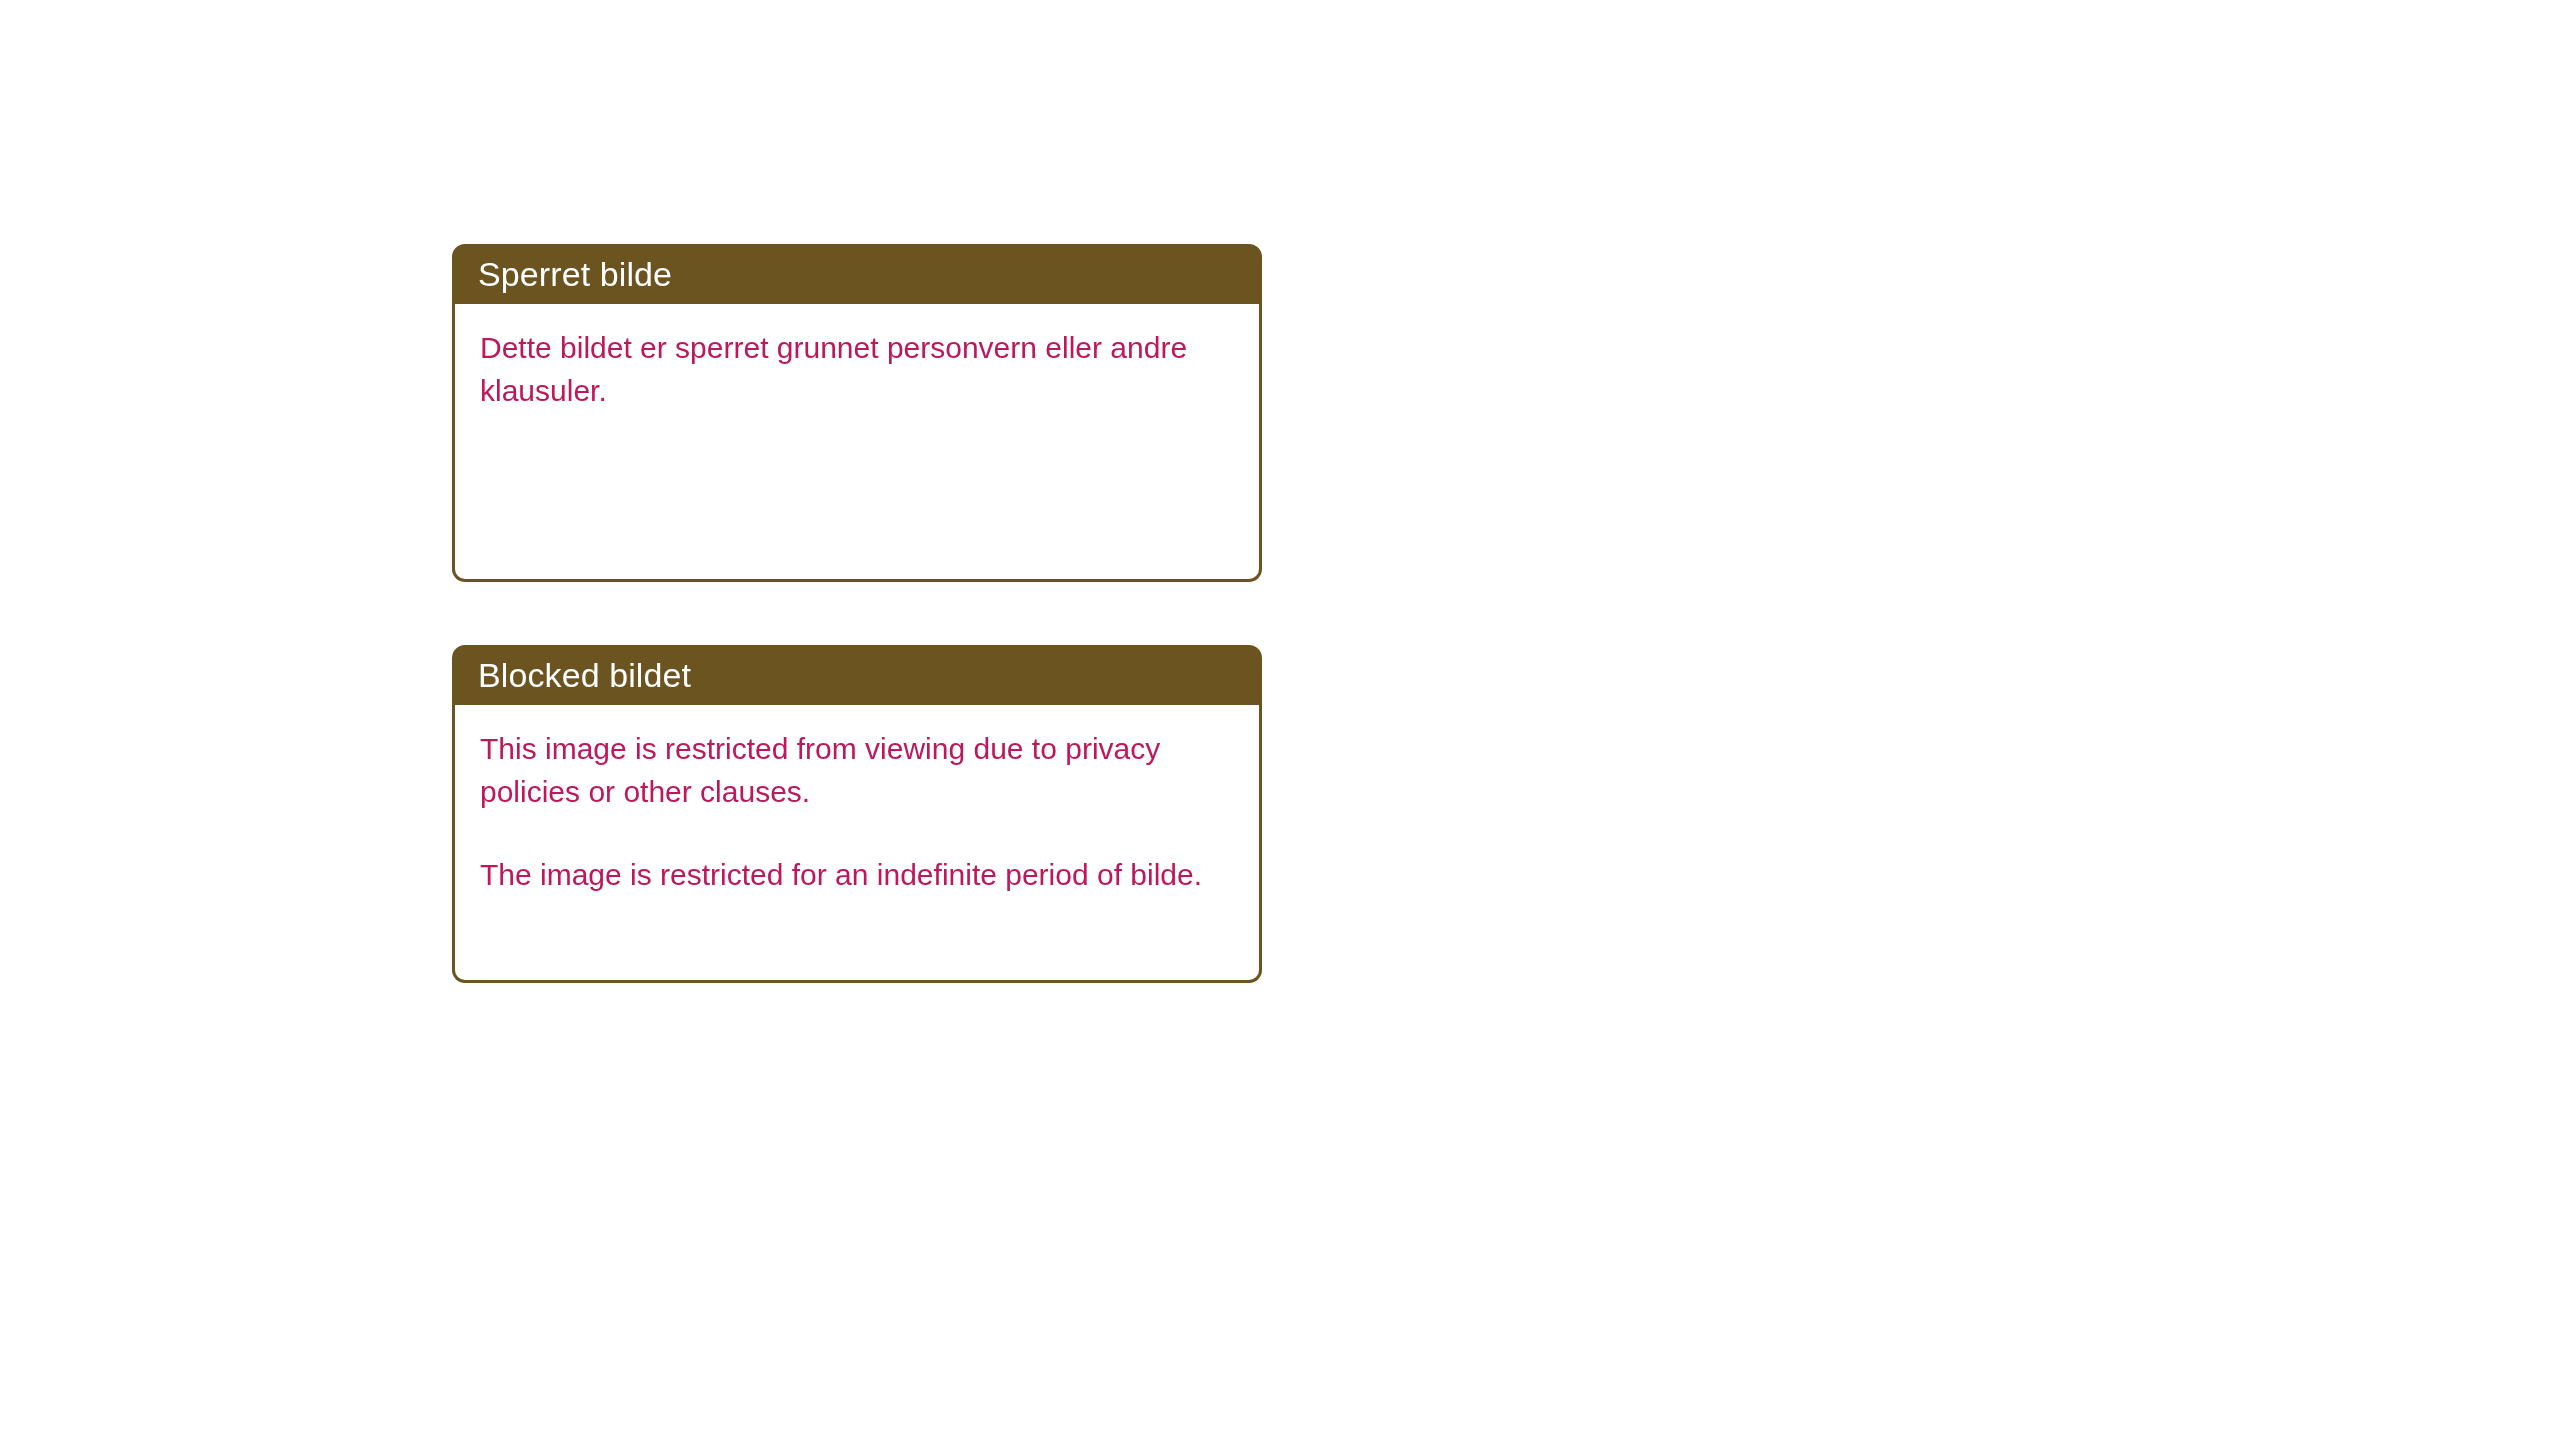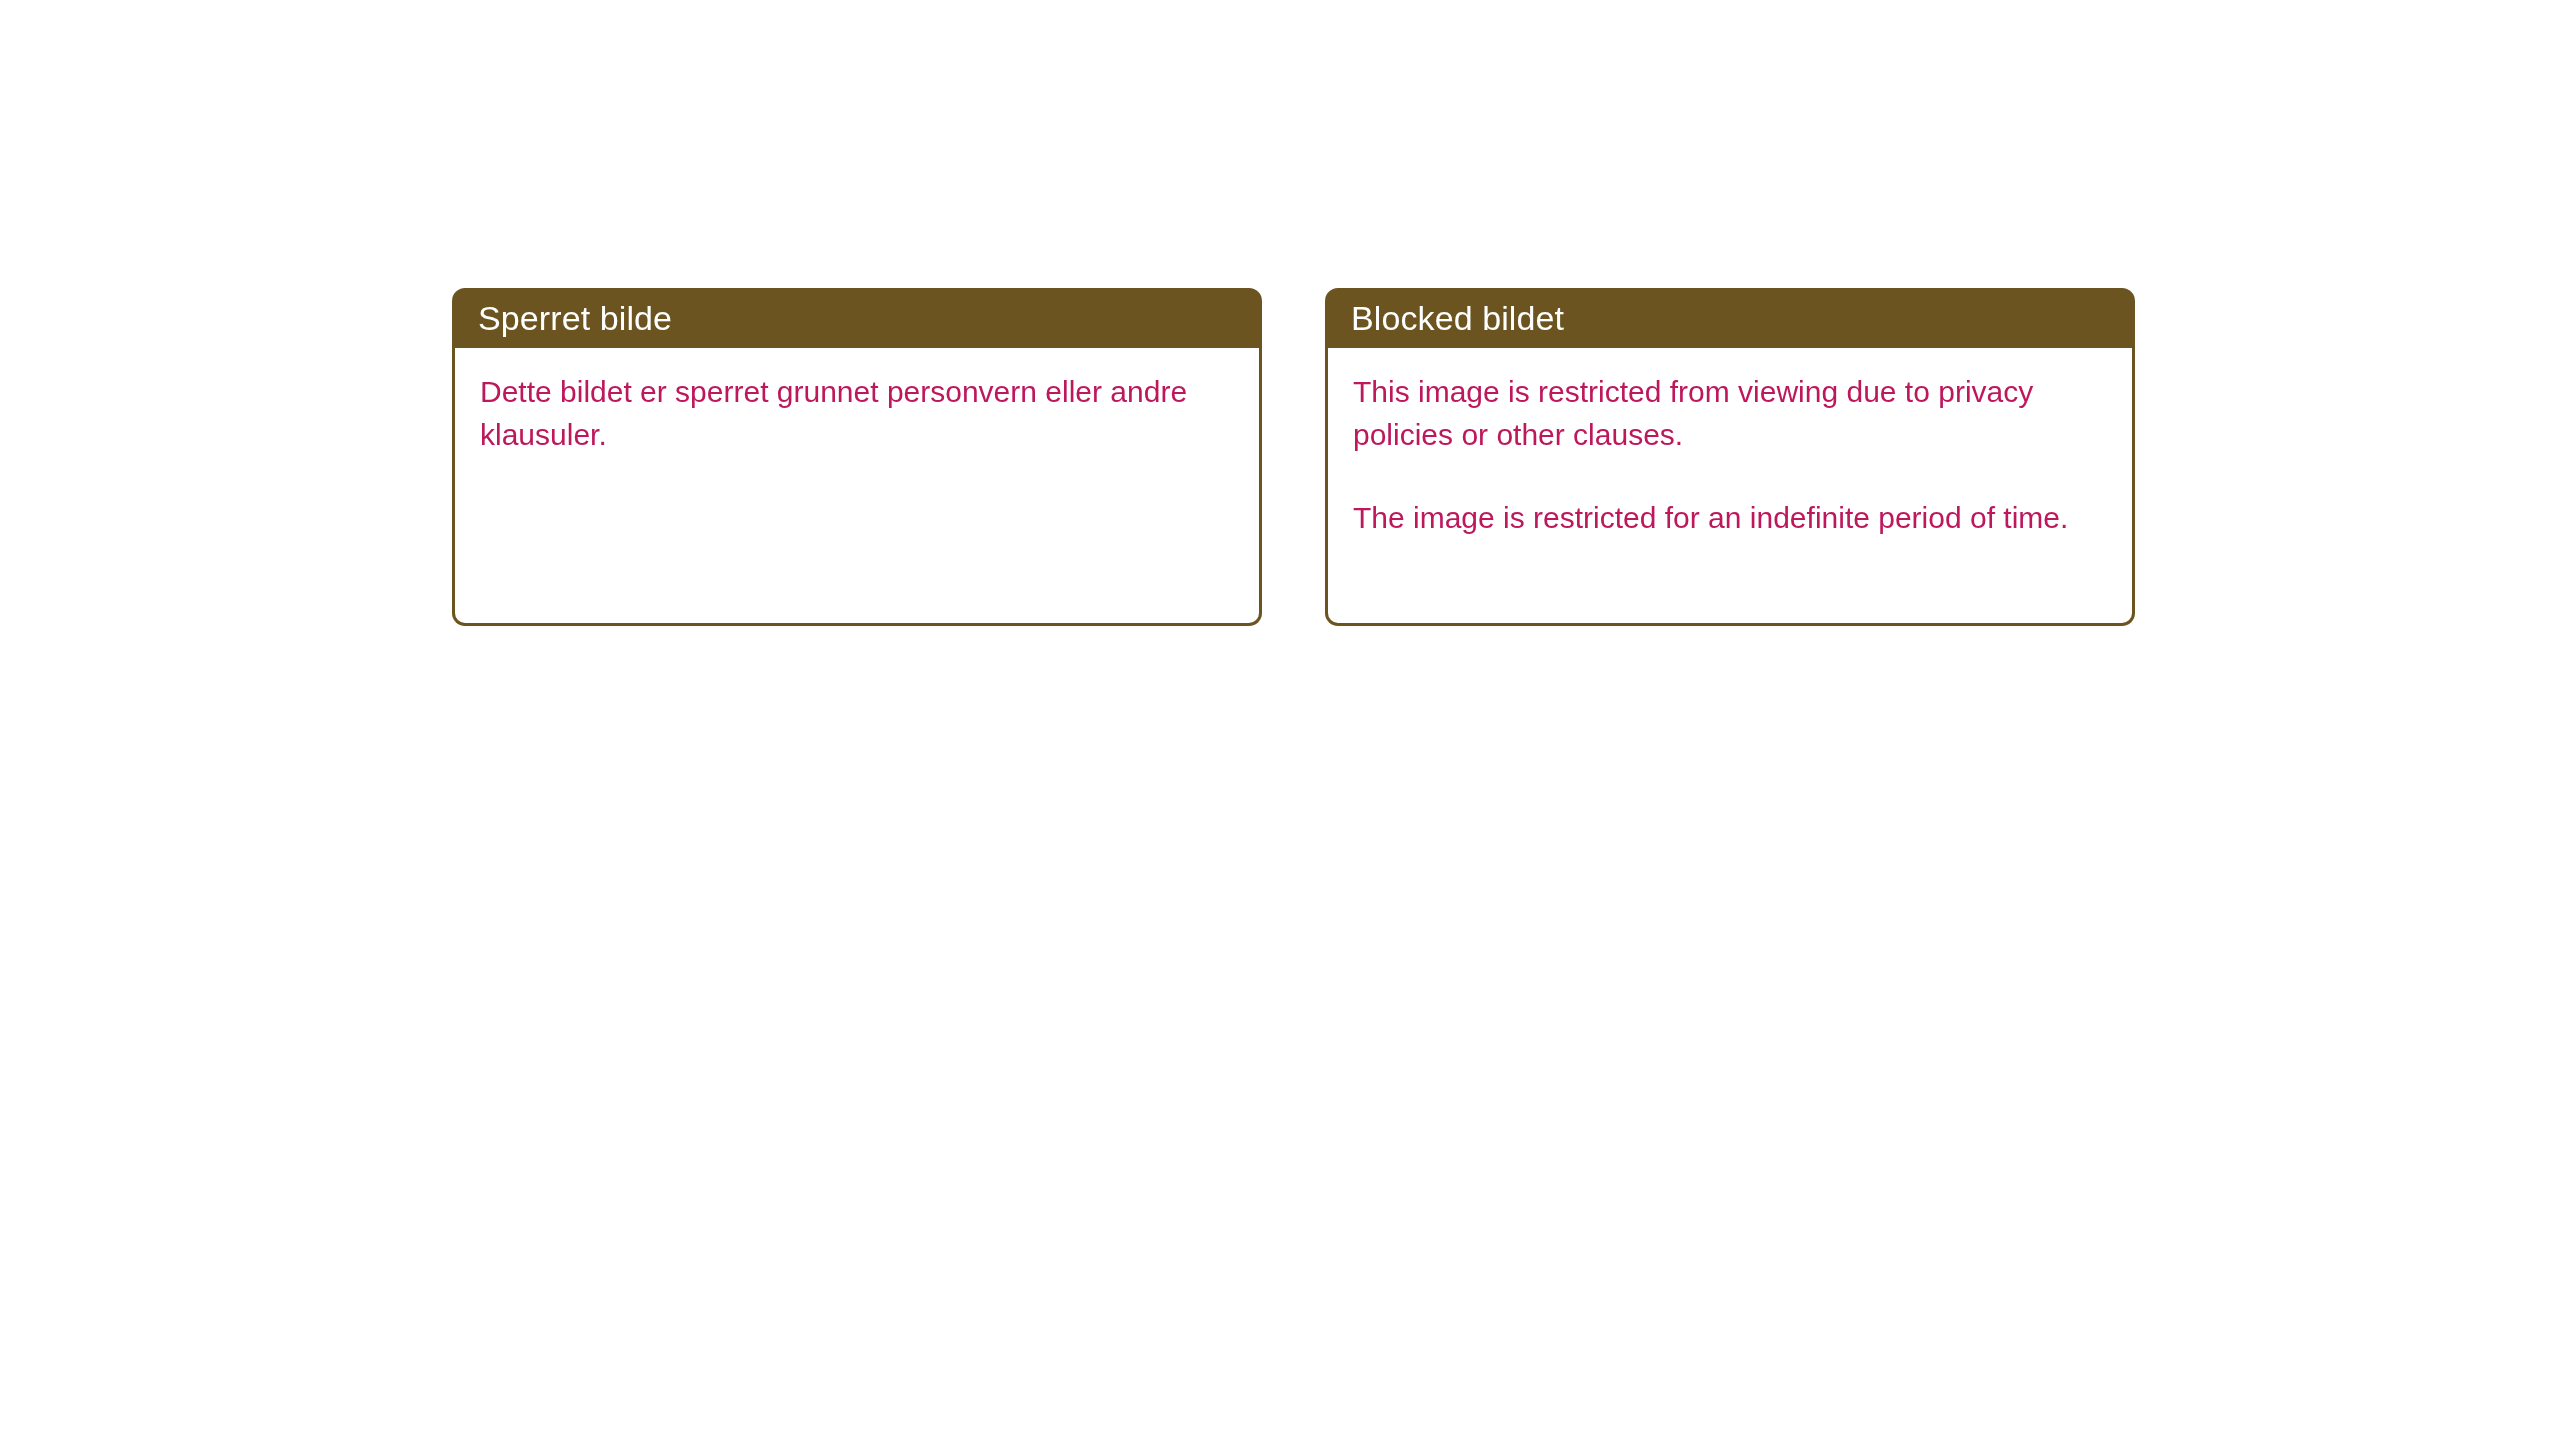--- a/index.html
+++ b/index.html
@@ -27,10 +27,9 @@
     left: 452px;
     top: 244px;
     display: flex;
-    flex-direction: row;
+    flex-direction: column;
     align-items: flex-end;
     gap: 63px;
-    margin-top: 44px;
   }
 
   .notice-card {

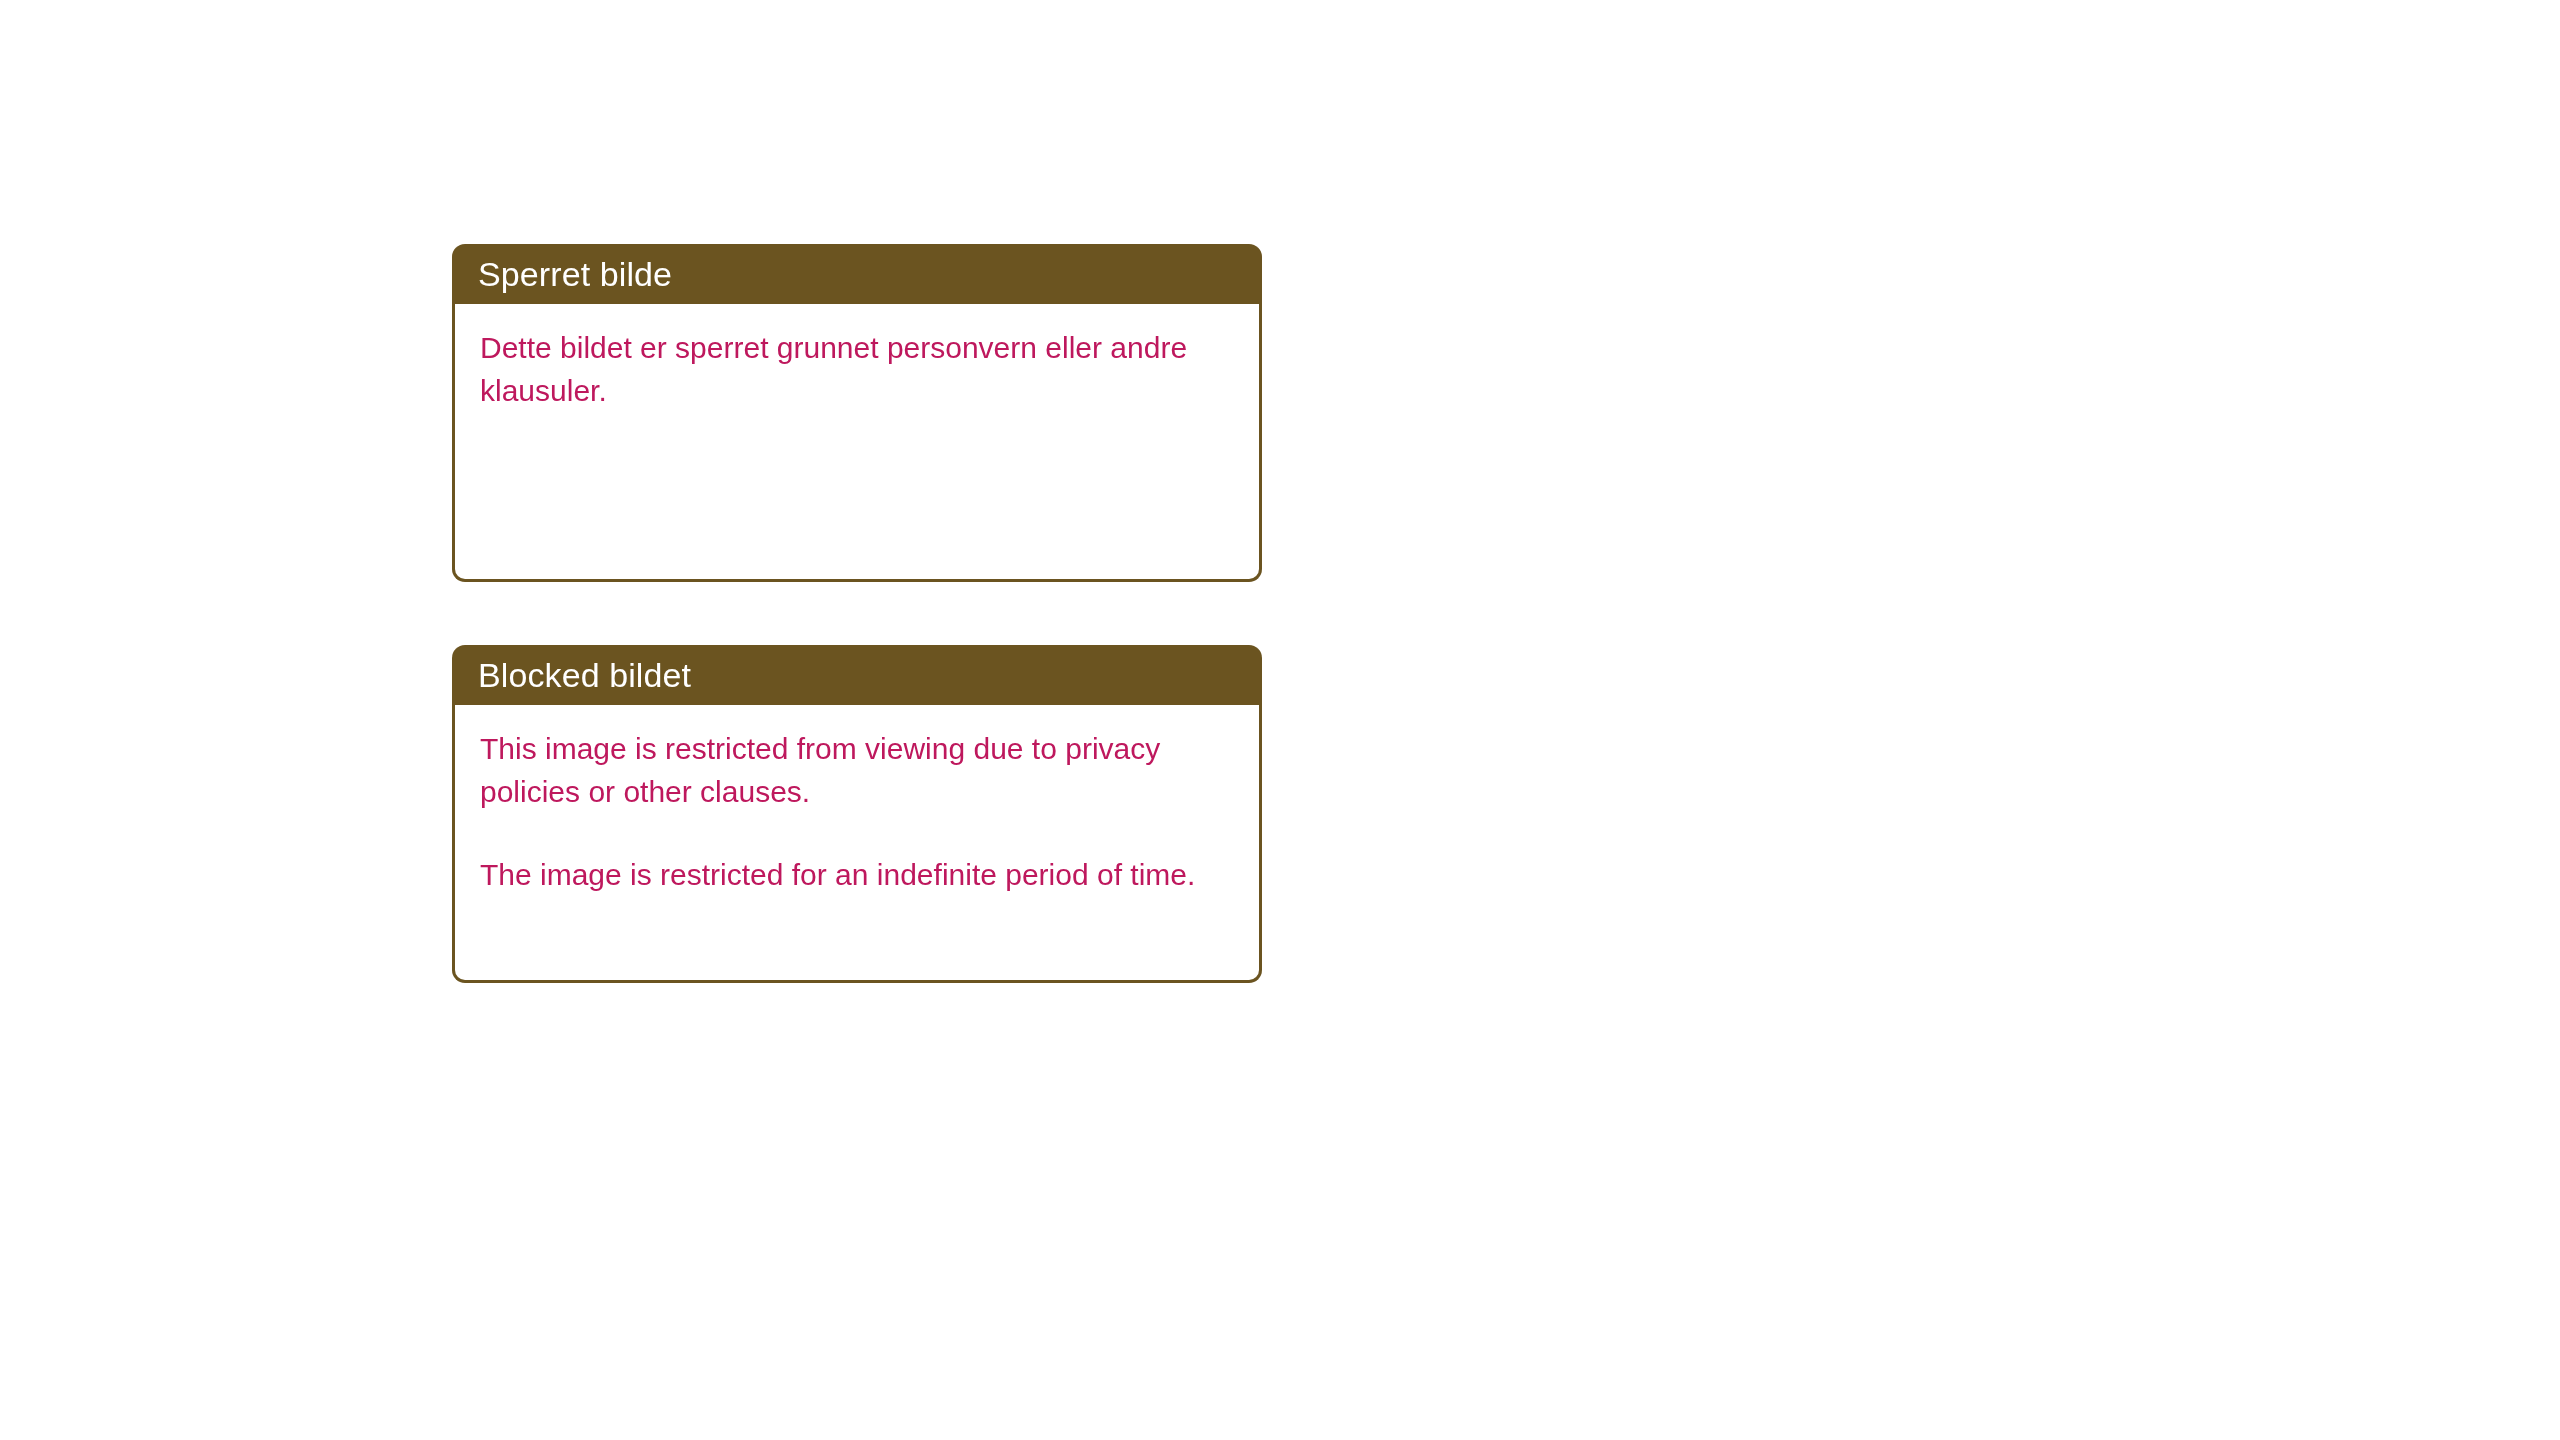--- a/index.html
+++ b/index.html
@@ -104,7 +104,7 @@
       </div>
       <div class="notice-card-body">
         <p class="notice-paragraph">This image is restricted from viewing due to privacy policies or other clauses.</p>
-        <p class="notice-paragraph">The image is restricted for an indefinite period of time.</p>
+        <p class="notice-paragraph">The image is restricted for an indefinite period of bilde.</p>
       </div>
     </div>
 

